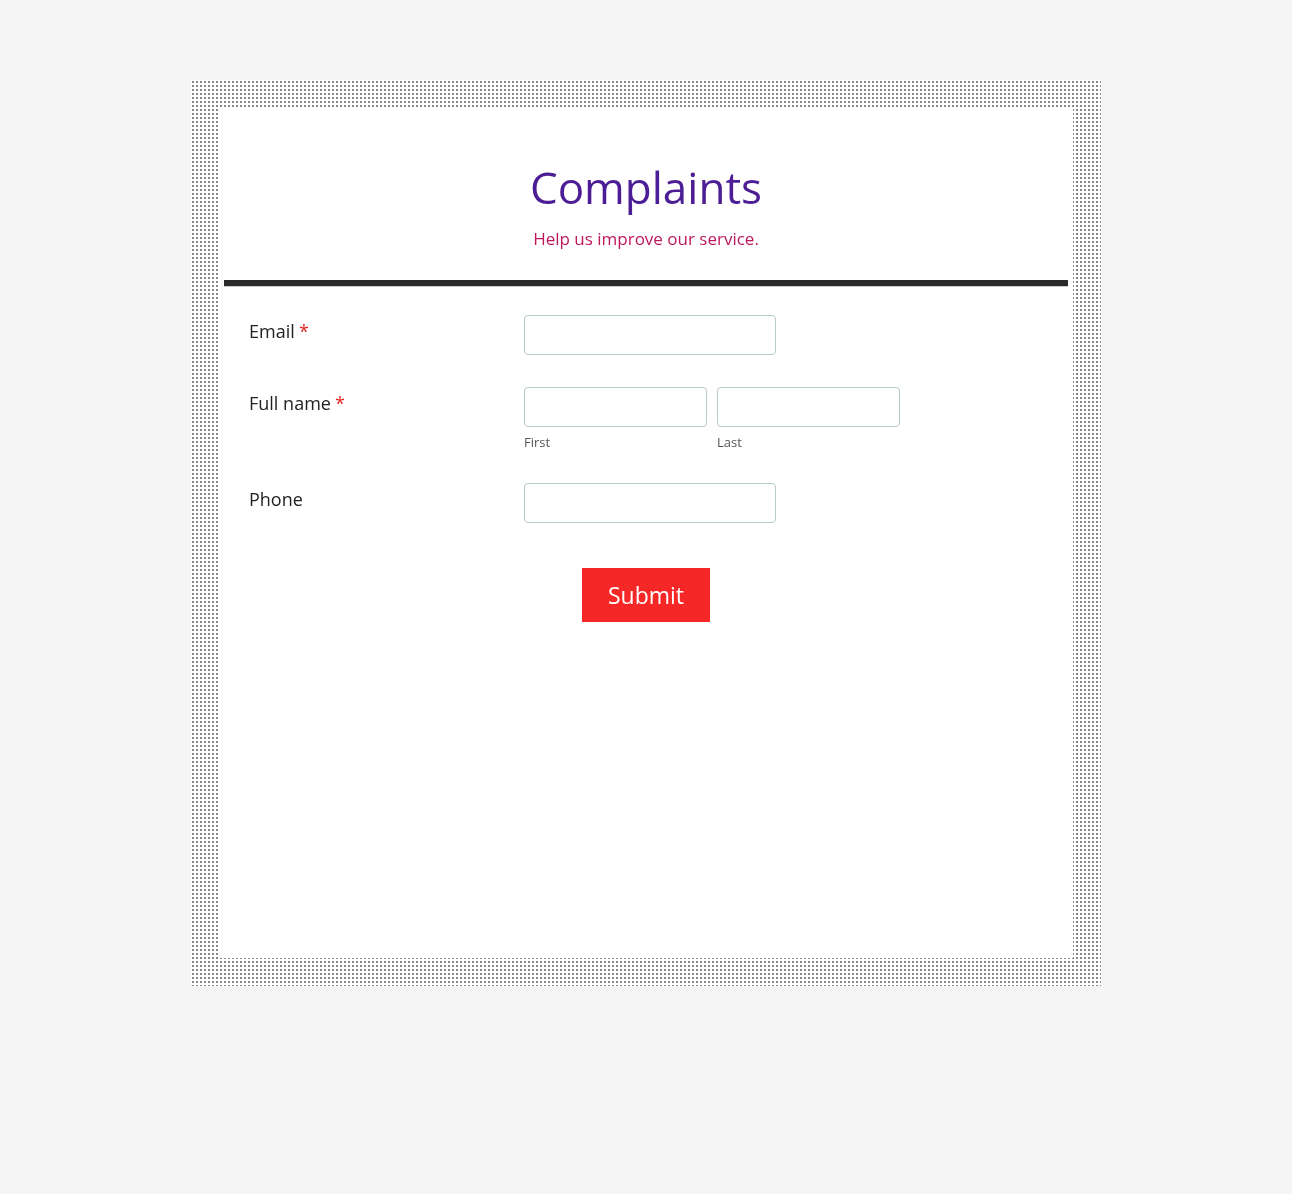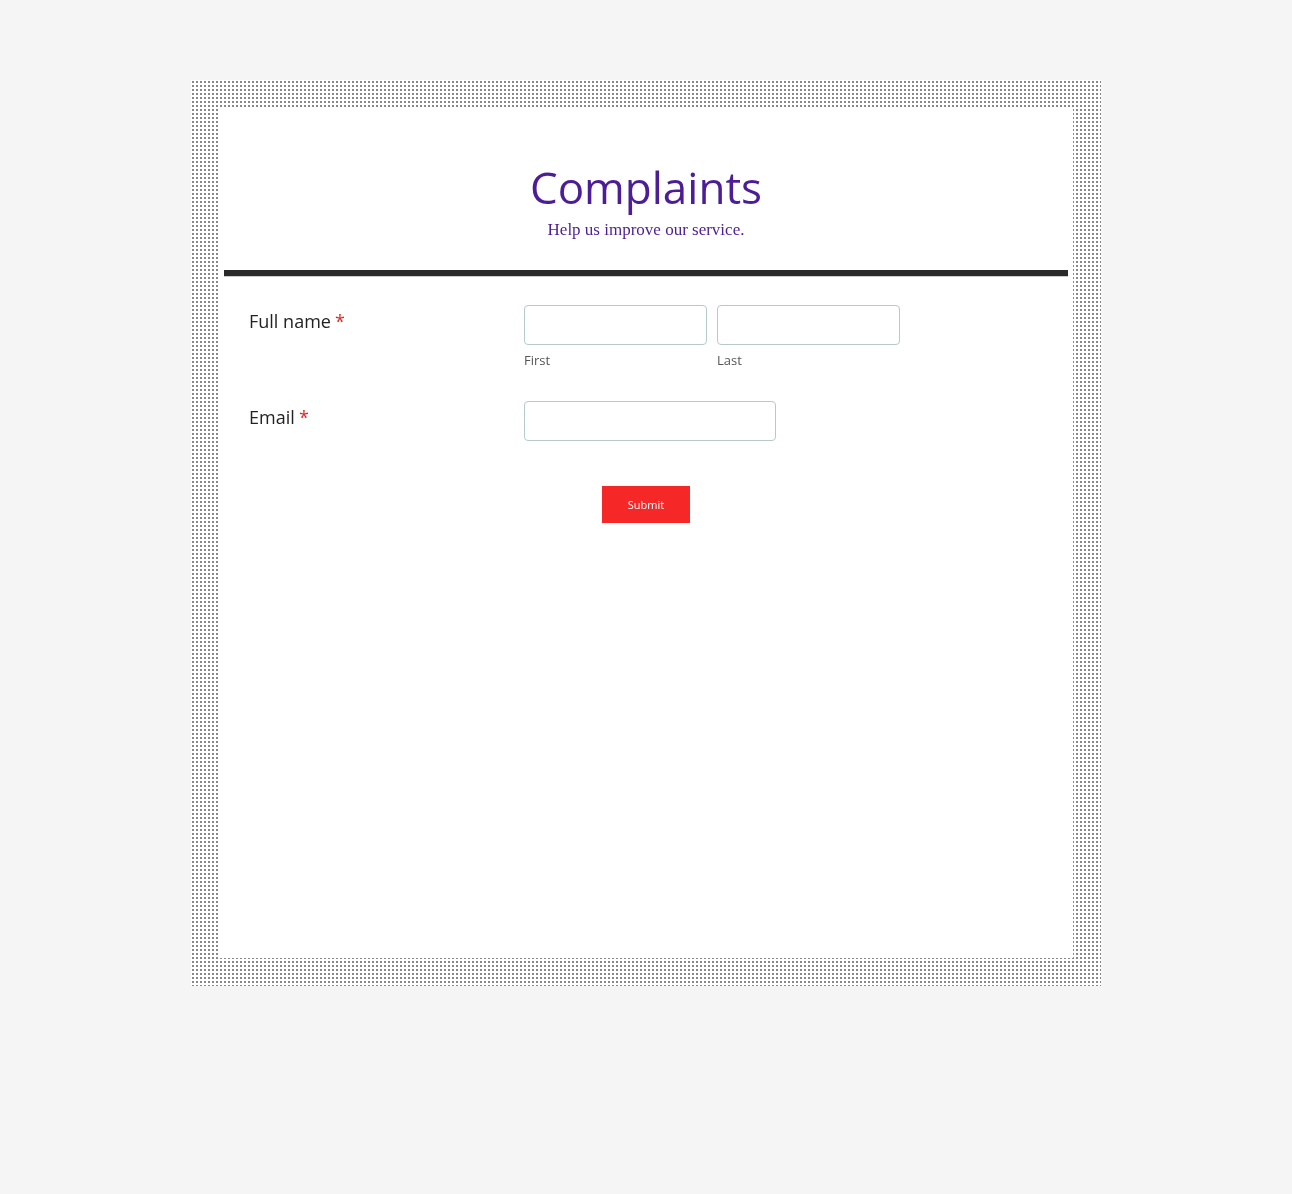--- a/index.html
+++ b/index.html
@@ -44,9 +44,8 @@
     
     .subtitle {
       font-size: 17px;
-      color: #4c1d95;
-      margin-top: 9px;
-      font-family: Liberation Serif, serif;
+      color: #be185d;
+      margin-top: 16px;
     }
     
     .divider {

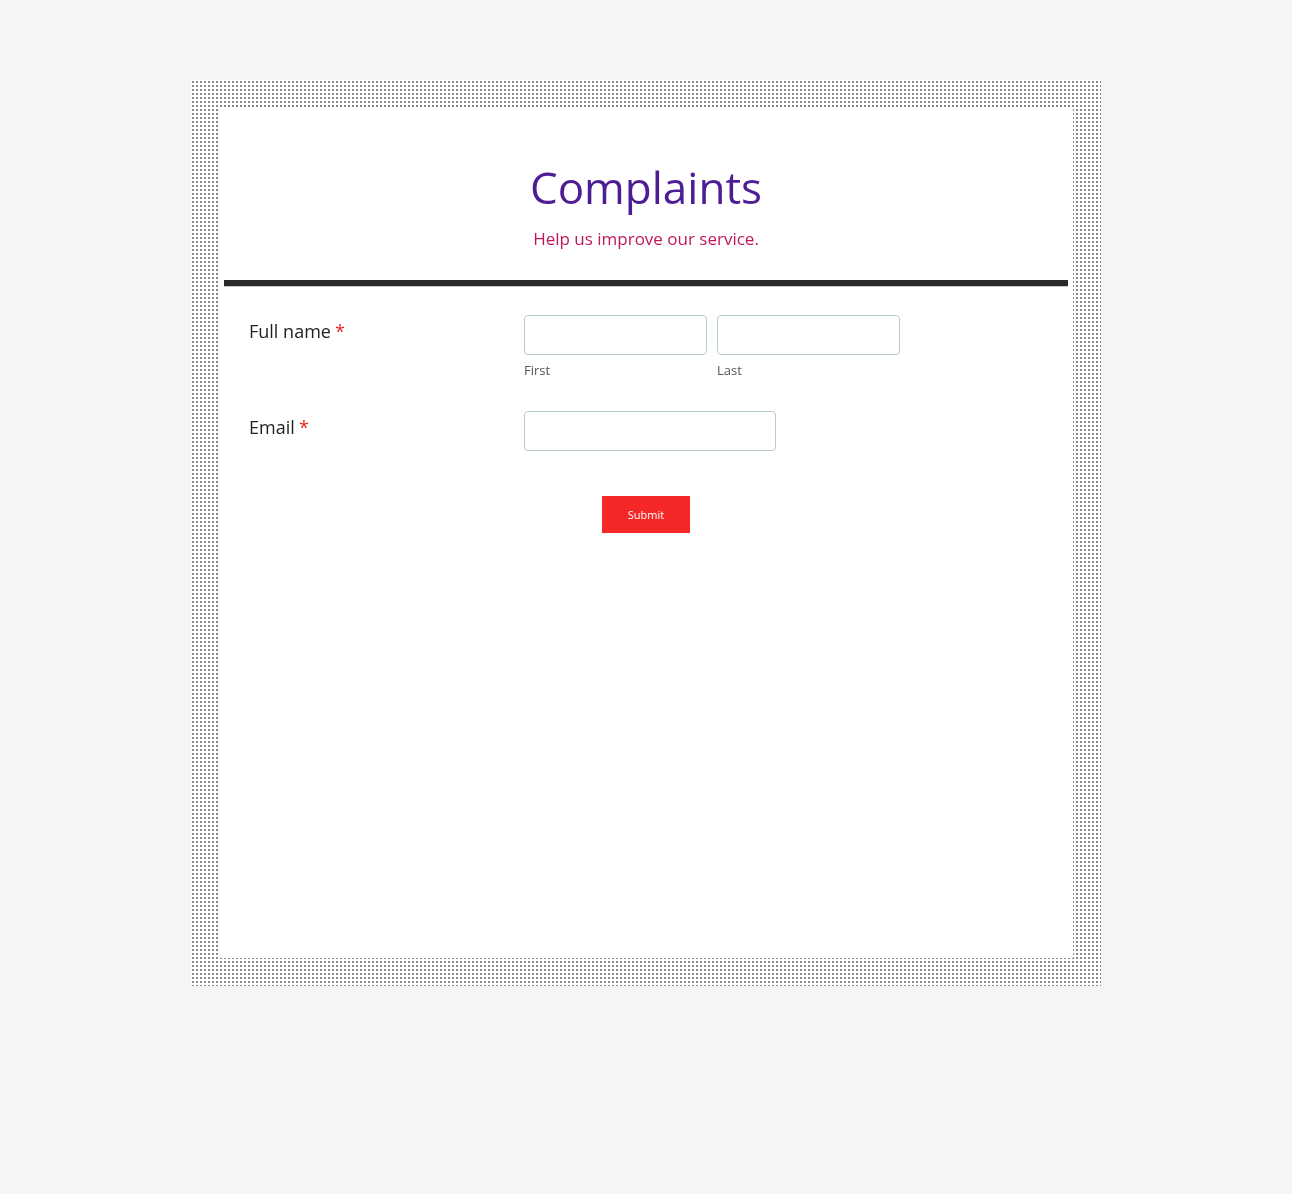--- a/index.html
+++ b/index.html
@@ -162,6 +162,16 @@
     <div class="divider"></div>
 
     <div class="form-body">
+
+      <div class="form-row">
+        <div class="label-col">
+          <span class="label">Email</span>
+          <span class="required">*</span>
+        </div>
+        <div class="input-col">
+          <input type="email" class="text-input-wide" value="" style="">
+        </div>
+      </div>
 
       <div class="form-row">
         <div class="label-col">
@@ -182,16 +192,6 @@
         </div>
       </div>
 
-      <div class="form-row">
-        <div class="label-col">
-          <span class="label">Email</span>
-          <span class="required">*</span>
-        </div>
-        <div class="input-col">
-          <input type="email" class="text-input-wide" value="" style="">
-        </div>
-      </div>
-
 
 
       <div class="submit-row">

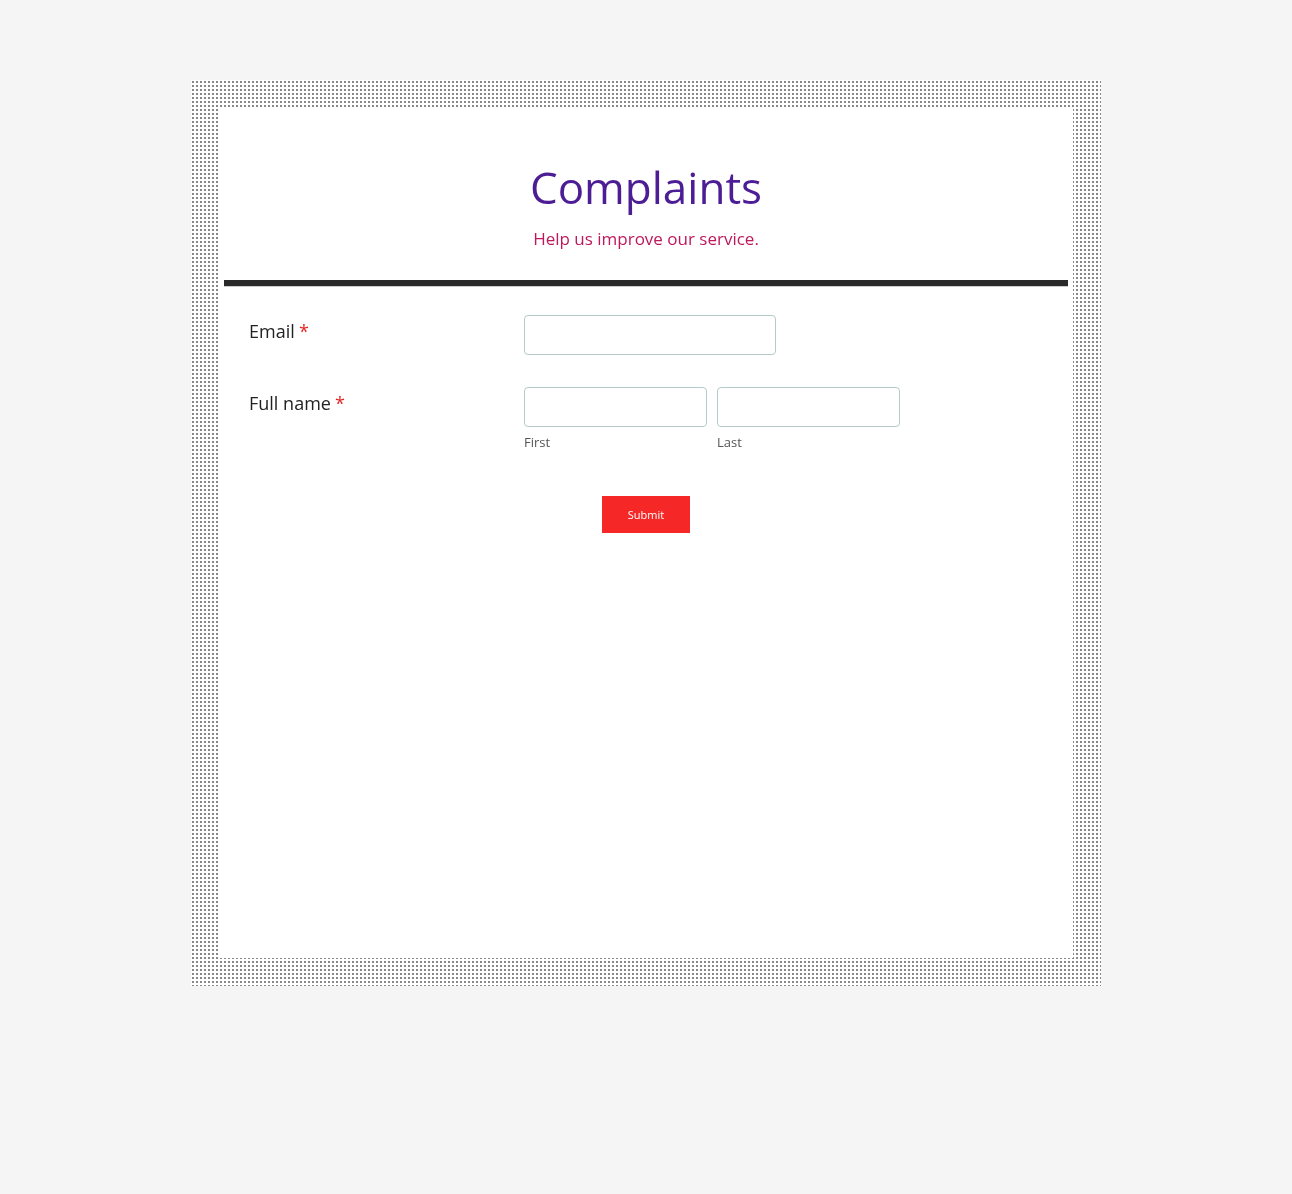--- a/index.html
+++ b/index.html
@@ -192,6 +192,14 @@
         </div>
       </div>
 
+      <div class="form-row">
+        <div class="label-col">
+          <span class="label">Phone</span>
+        </div>
+        <div class="input-col">
+          <input type="tel" class="text-input-wide" value="" style="">
+        </div>
+      </div>
 
 
       <div class="submit-row">

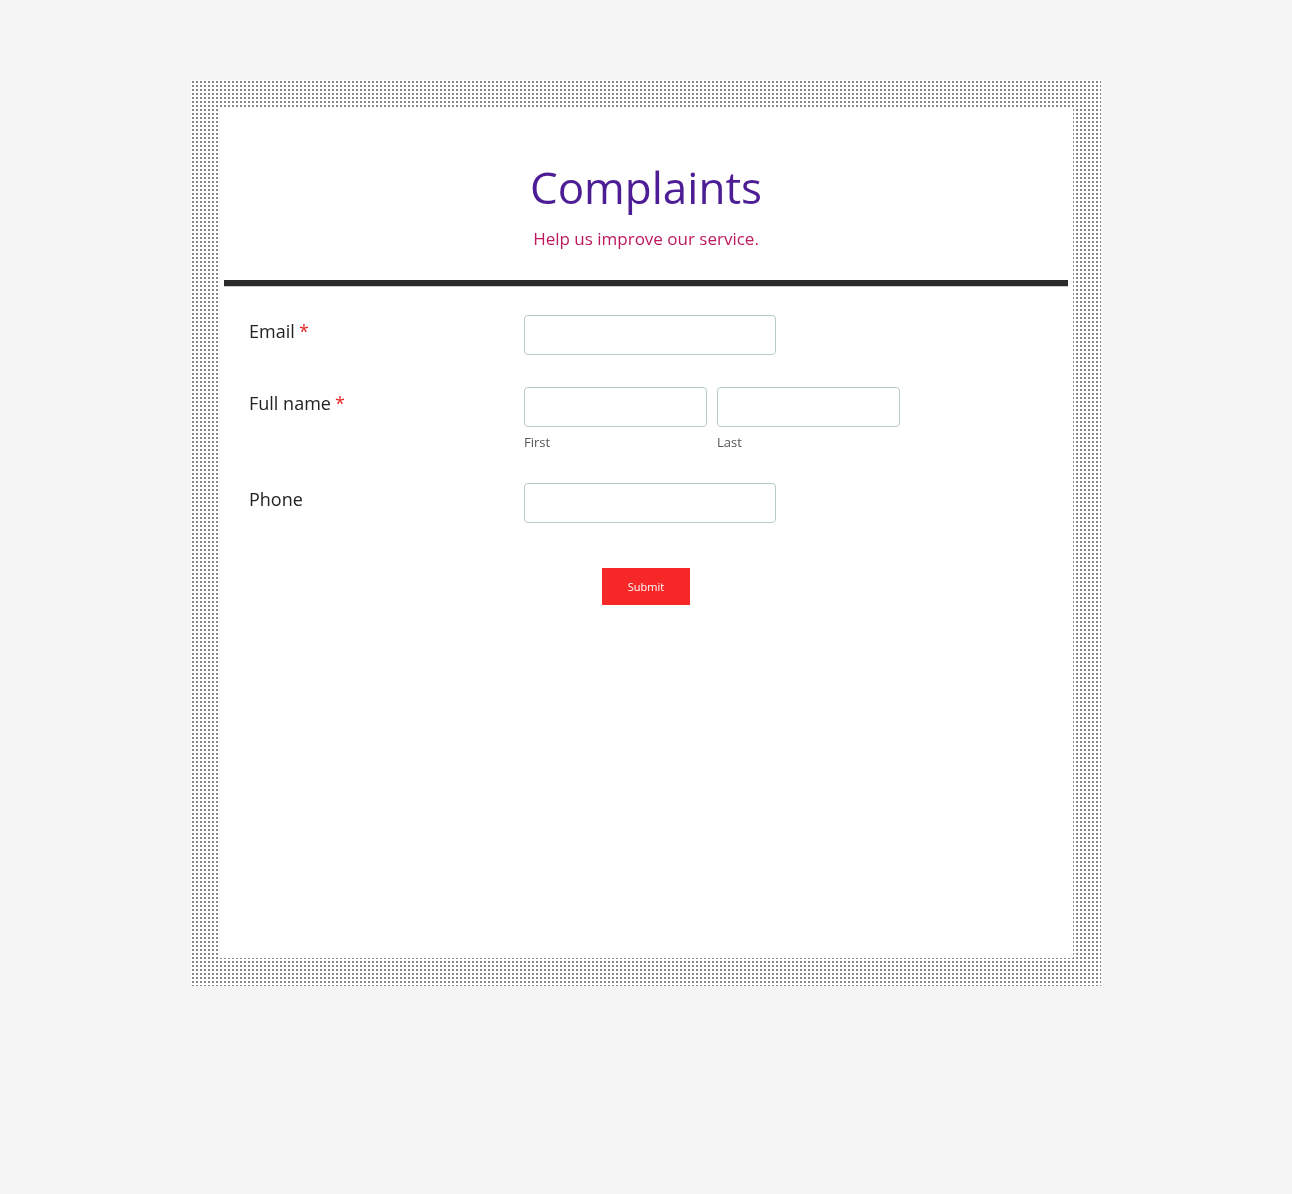--- a/index.html
+++ b/index.html
@@ -143,7 +143,7 @@
       color: #fff;
       border: none;
       padding: 11px 26px;
-      font-size: 11px;
+      font-size: 23px;
       cursor: pointer;
       font-family: inherit;
     }

